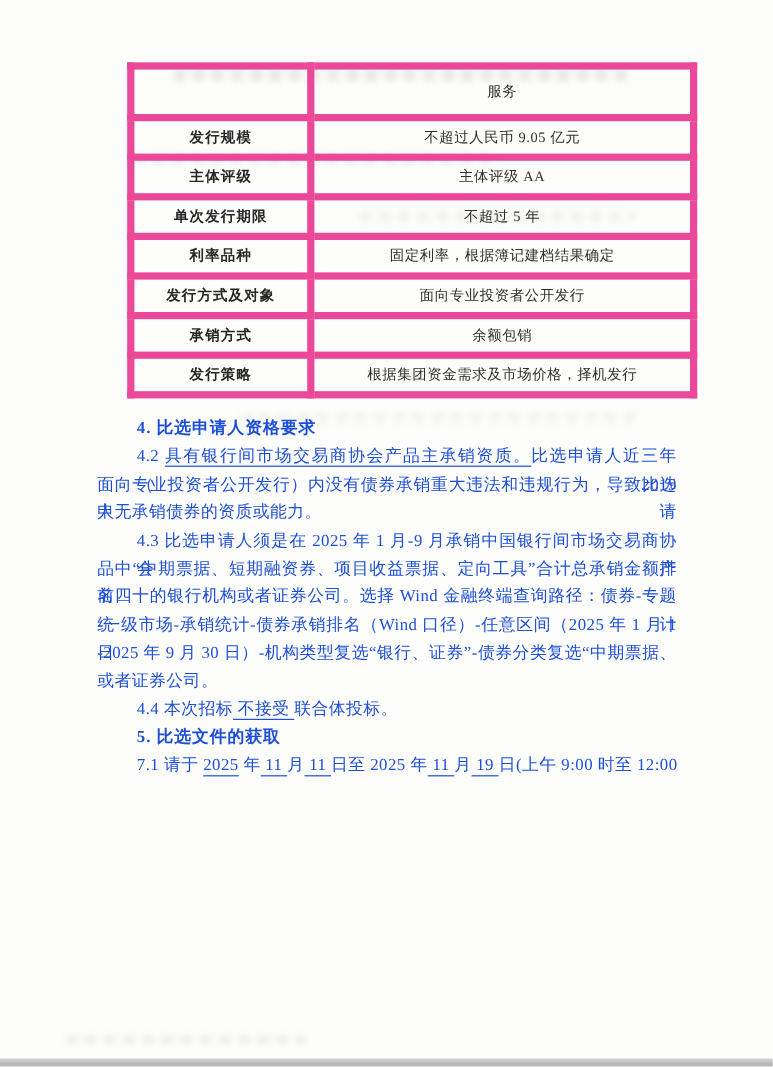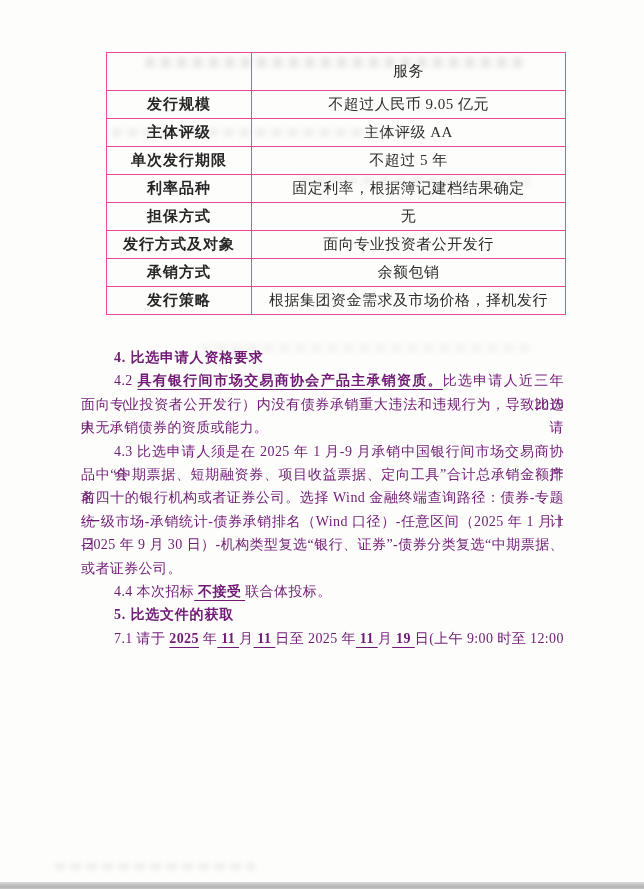--- a/index.html
+++ b/index.html
@@ -25,10 +25,10 @@
     table-layout:fixed;
   }
   .doc-table td{
-    border:1px solid #ec4899;
+    border:6px solid #ec4899;
     text-align:center;
     vertical-align:middle;
-    font-size:15px;
+    font-size:12px;
     padding:0 4px;
     height:27px;
     letter-spacing:0.5px;

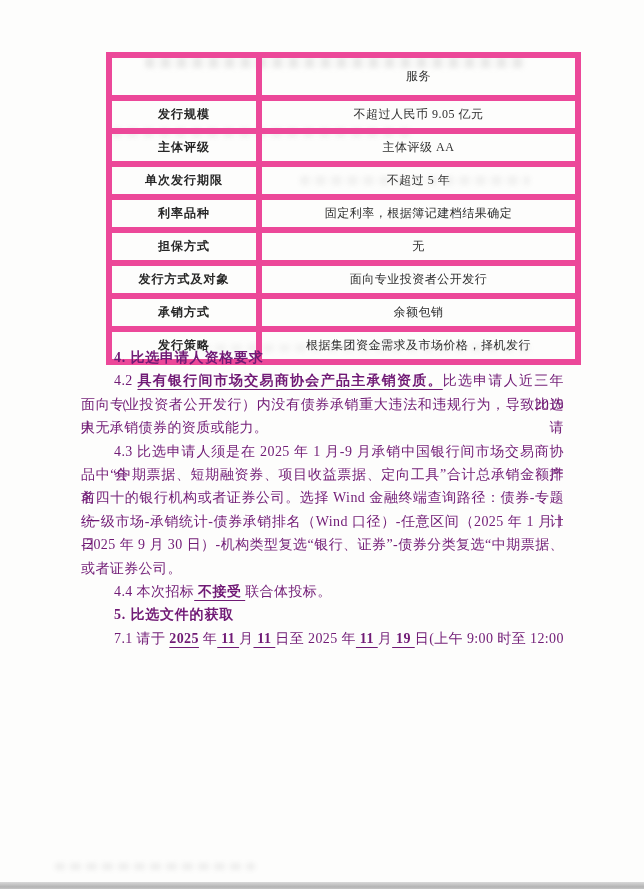--- a/index.html
+++ b/index.html
@@ -124,10 +124,6 @@
           <td class="val">固定利率，根据簿记建档结果确定</td>
         </tr>
         <tr>
-          <td class="lab">担保方式</td>
-          <td class="val">无</td>
-        </tr>
-        <tr>
           <td class="lab">发行方式及对象</td>
           <td class="val">面向专业投资者公开发行</td>
         </tr>

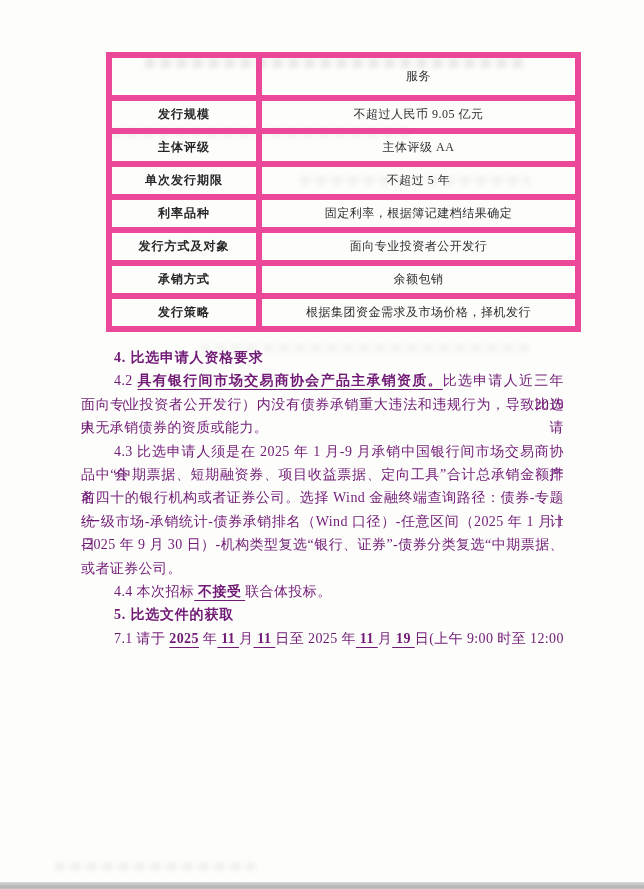--- a/index.html
+++ b/index.html
@@ -49,7 +49,7 @@
     width:483px;
     font-size:14px;
     line-height:23.4px;
-    color:#701a75;
+    color:#1d4ed8;
   }
   .block{margin:0;}
   .line{

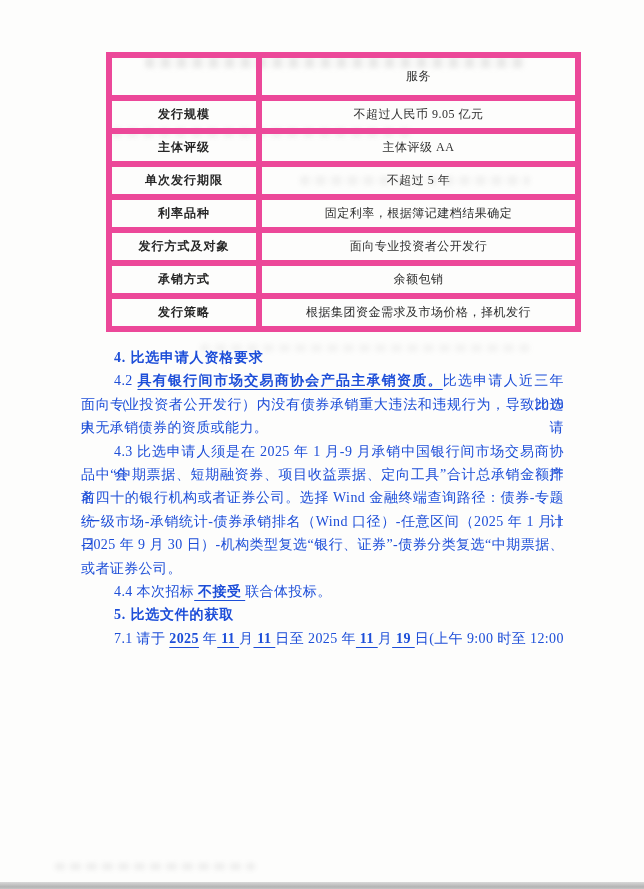--- a/index.html
+++ b/index.html
@@ -65,7 +65,7 @@
   }
   .line.ind{padding-left:33px;}
   .line.b{font-weight:700;letter-spacing:0.8px;}
-  span.u{text-decoration:underline;text-underline-offset:3.5px;text-decoration-thickness:1px;font-weight:bold;}
+  span.u{text-decoration:underline;text-underline-offset:3.5px;text-decoration-thickness:1px;}
   span.b{font-weight:700;}
 
   

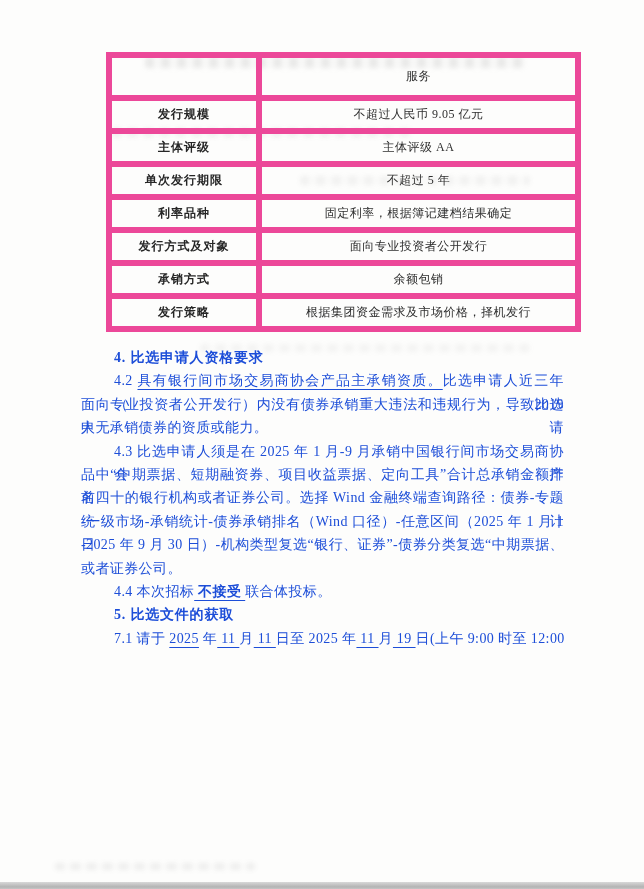--- a/index.html
+++ b/index.html
@@ -66,7 +66,7 @@
   .line.ind{padding-left:33px;}
   .line.b{font-weight:700;letter-spacing:0.8px;}
   span.u{text-decoration:underline;text-underline-offset:3.5px;text-decoration-thickness:1px;}
-  span.b{font-weight:700;}
+  span.b{font-weight:400;}
 
   
   .smudge{

